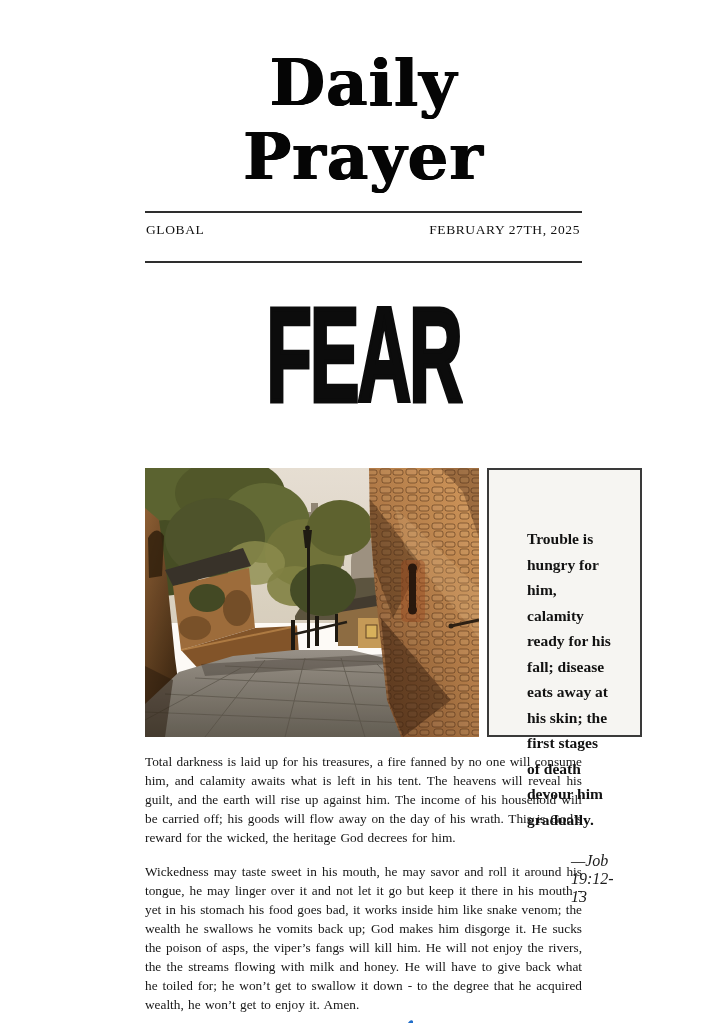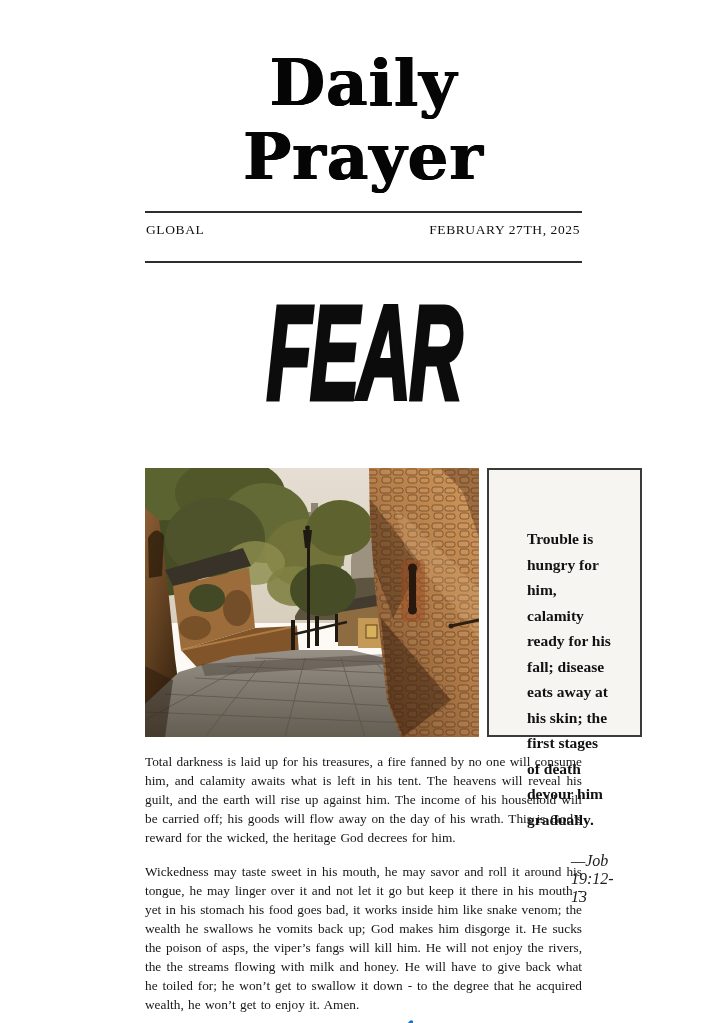--- a/index.html
+++ b/index.html
@@ -37,9 +37,8 @@
   .headline {
     margin-top:32px;
     height:116px;
-    display:flex; align-items:center; justify-content:center;
+    display:flex; justify-content:center;
     overflow:visible;
-    font-style:italic;
   }
   .headline span {
     display:inline-block;

